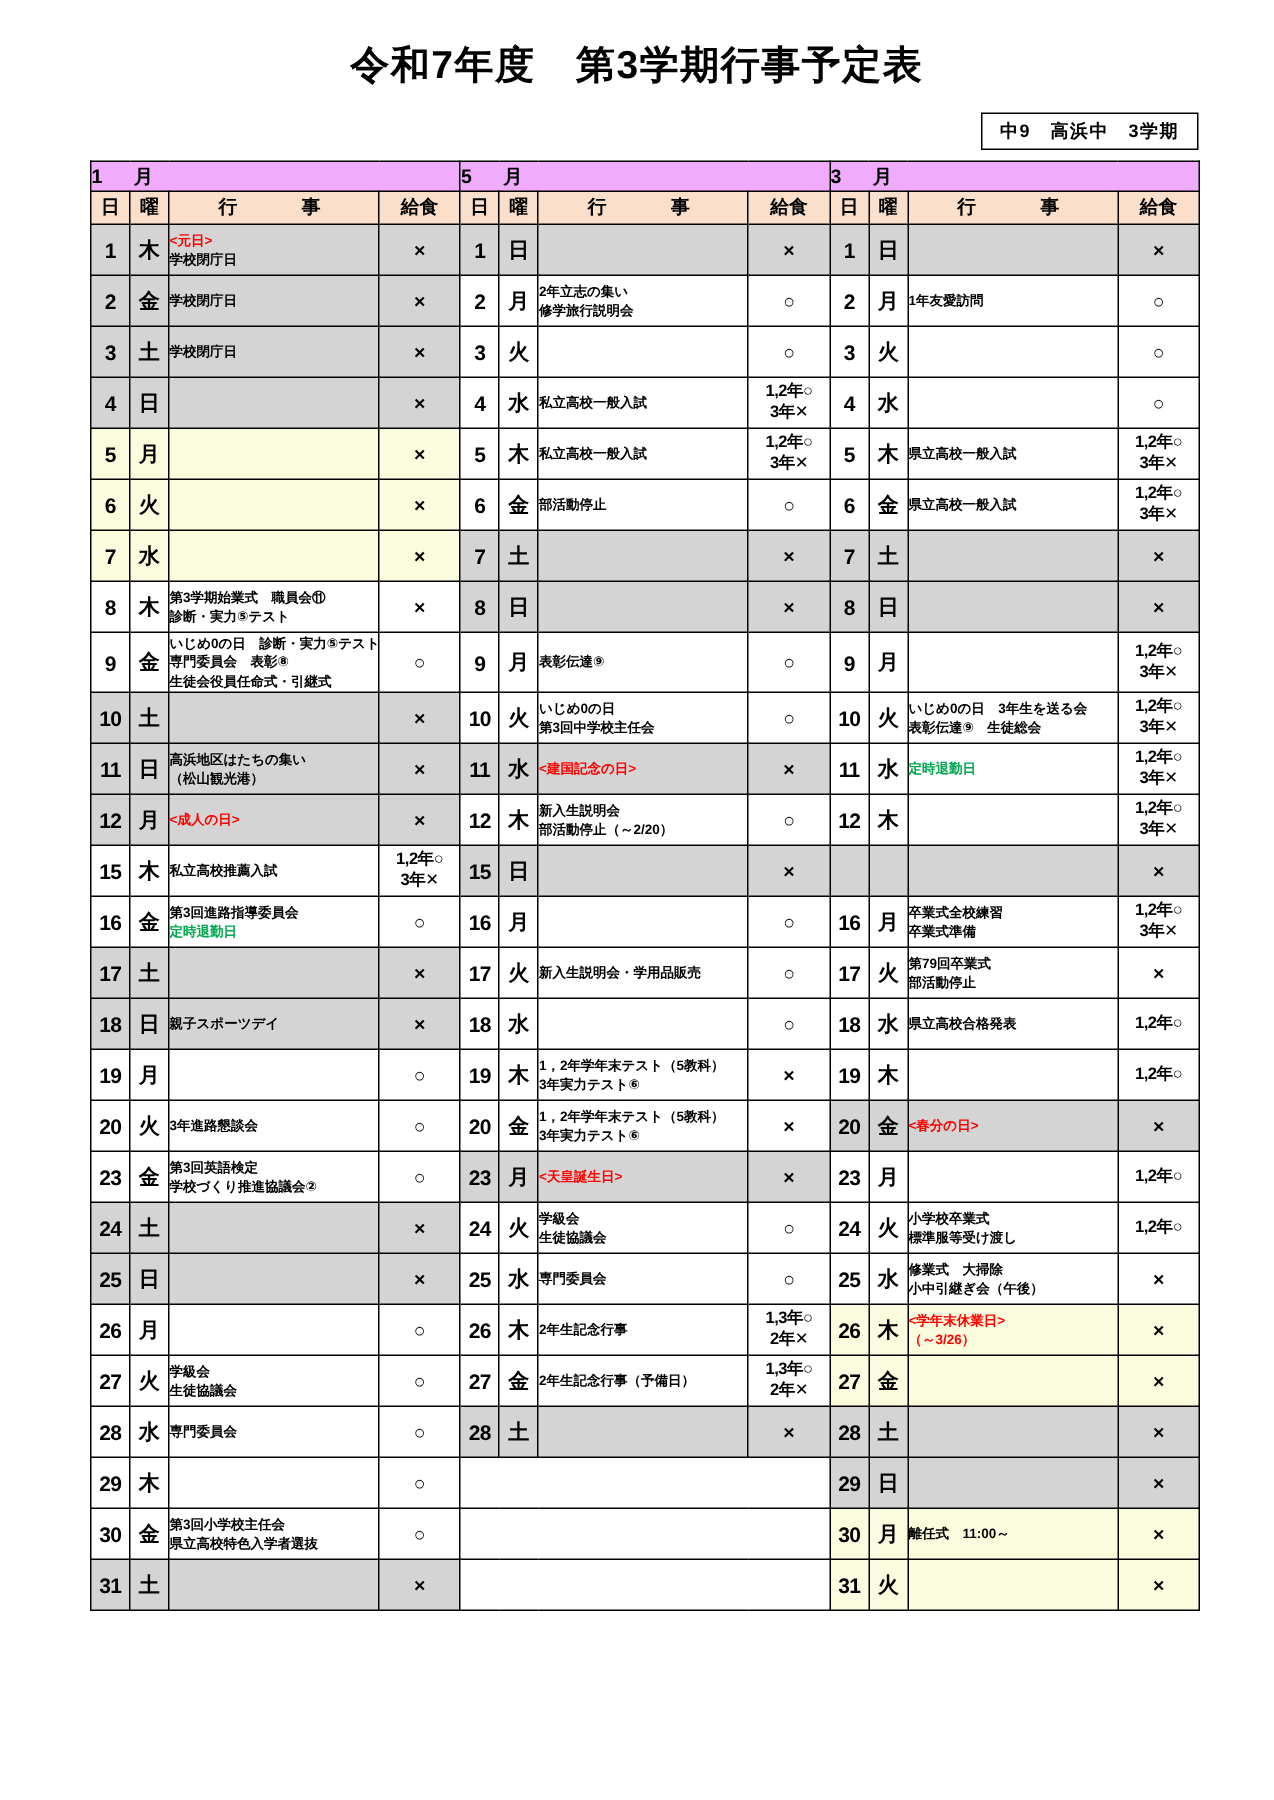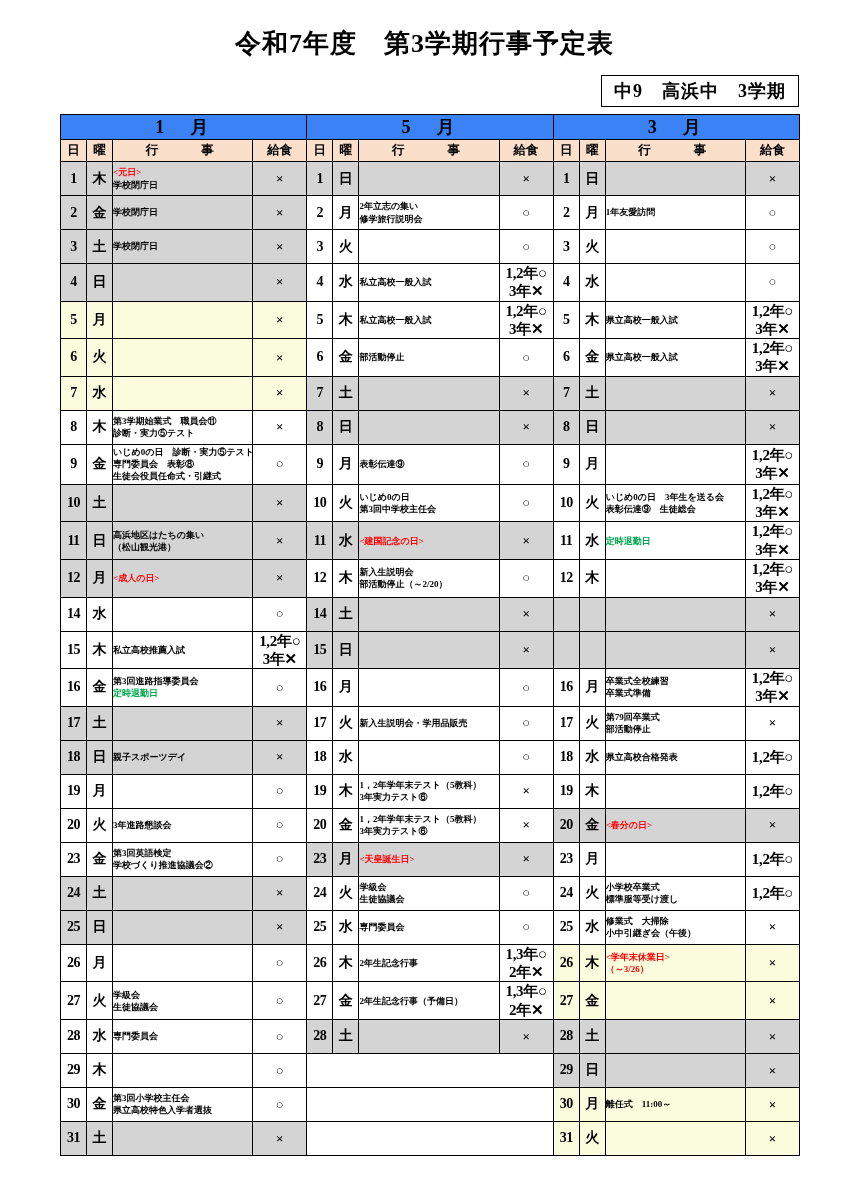--- a/index.html
+++ b/index.html
@@ -11,7 +11,7 @@
     color:#000;
     overflow:hidden;
   }
-  .page{position:relative;width:849px;height:940px;box-sizing:border-box;font-family:Liberation Serif, serif;}
+  .page{position:relative;width:849px;height:940px;box-sizing:border-box;}
 
   
   .title{

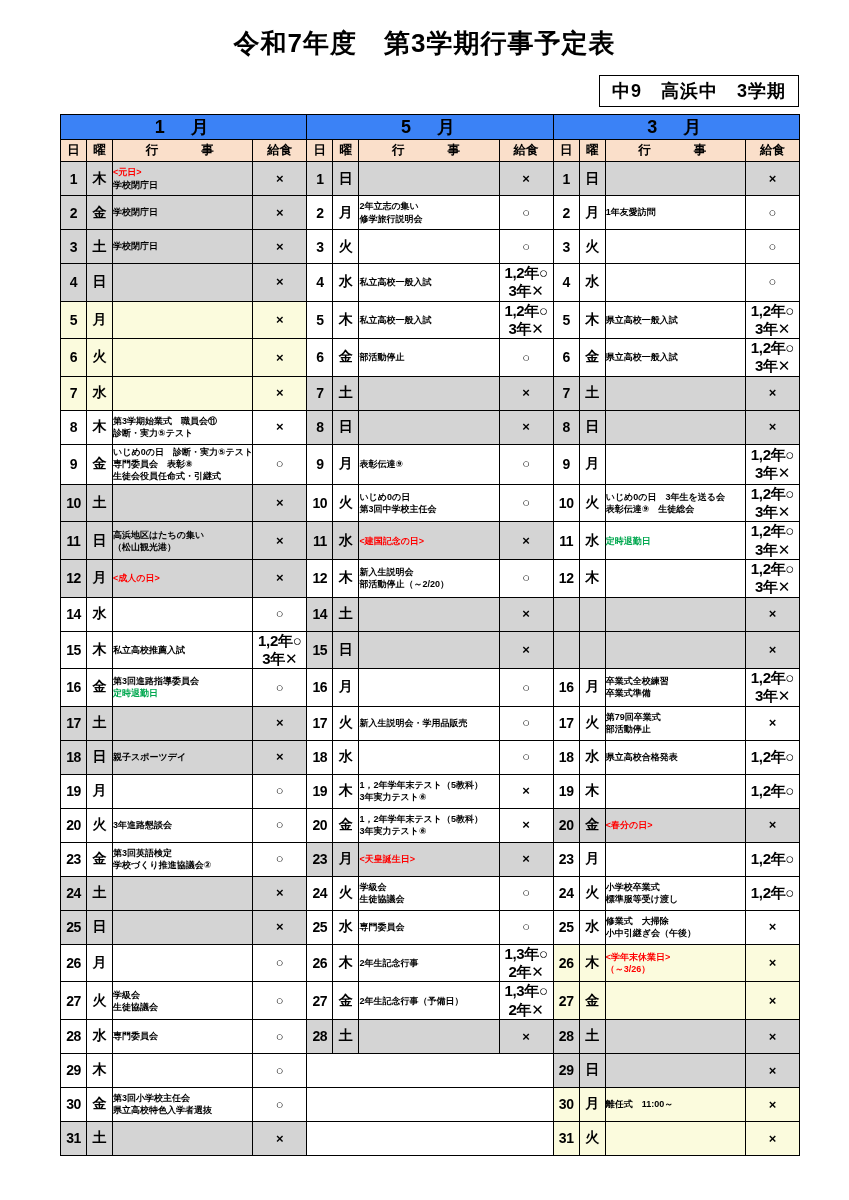--- a/index.html
+++ b/index.html
@@ -29,7 +29,7 @@
   }
   .badge{
     border:1.5px solid #000;
-    font-size:18px;font-weight:bold;
+    font-size:12px;font-weight:bold;
     padding:3px 12px;letter-spacing:1px;
     background:#fff;
   }

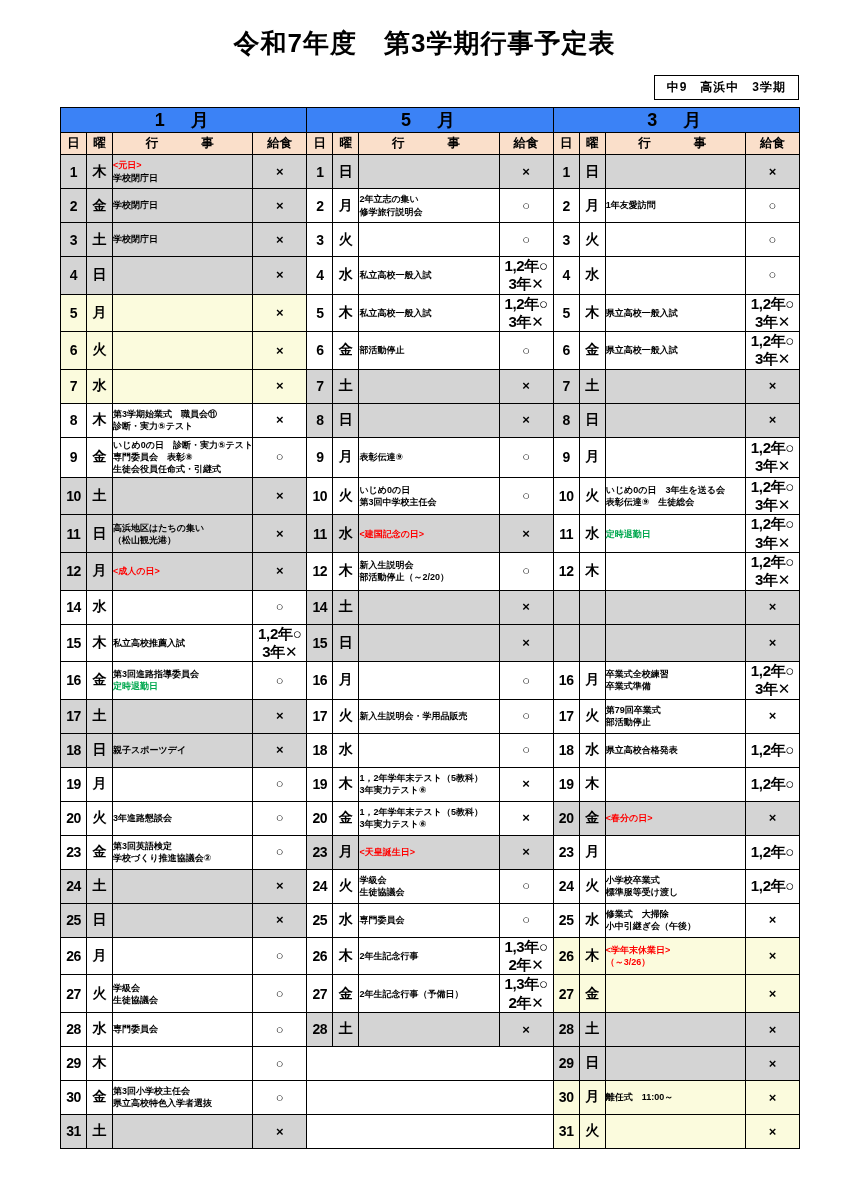--- a/index.html
+++ b/index.html
@@ -54,9 +54,9 @@
 
   
   .mon-head{
-    background:#3b82f6;
-    text-align:center;
-    font-size:18px;font-weight:bold;
+    background:#f0abfc;
+    text-align:left;
+    font-size:13px;font-weight:bold;
     height:19px;letter-spacing:4px;
   }
   .sub-head{

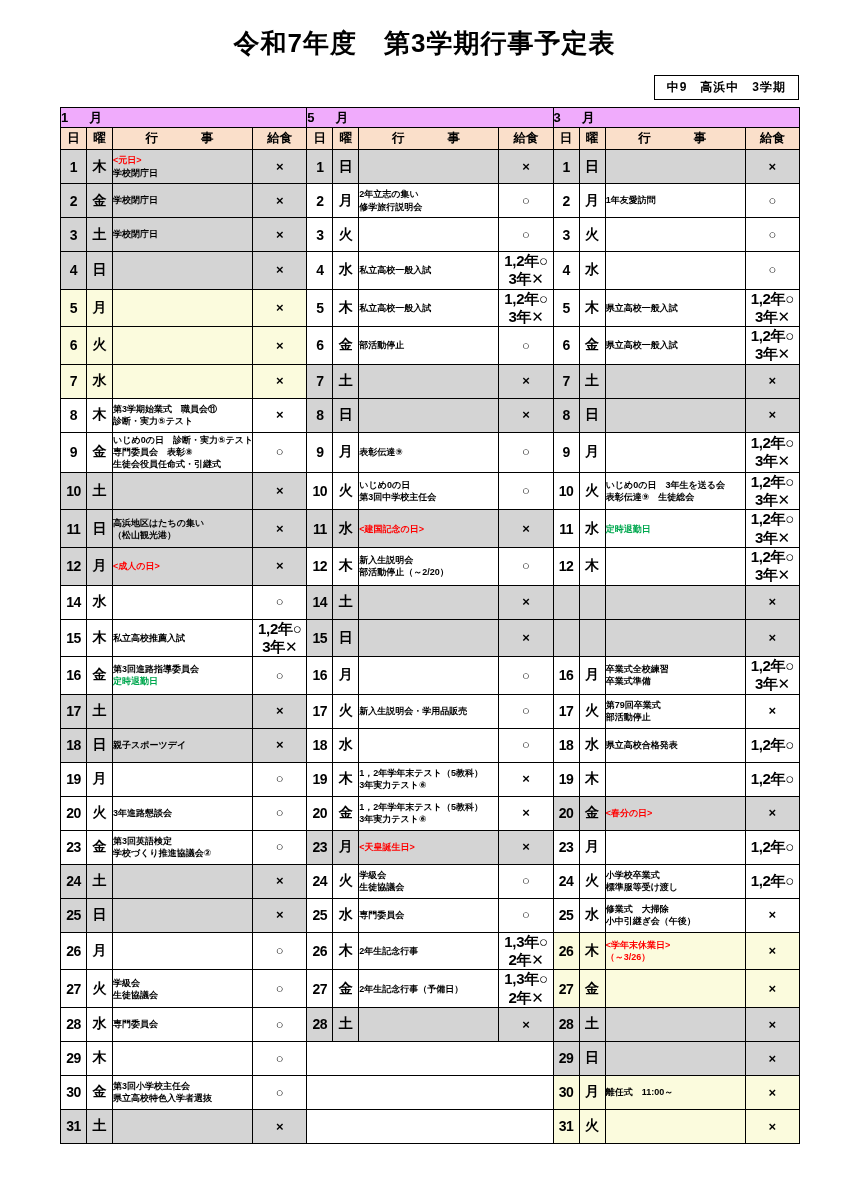--- a/index.html
+++ b/index.html
@@ -96,7 +96,7 @@
   }
   td.lunch .sm{
     display:block;
-    font-size:15px;
+    font-size:11px;
     letter-spacing:-0.3px;
   }
 

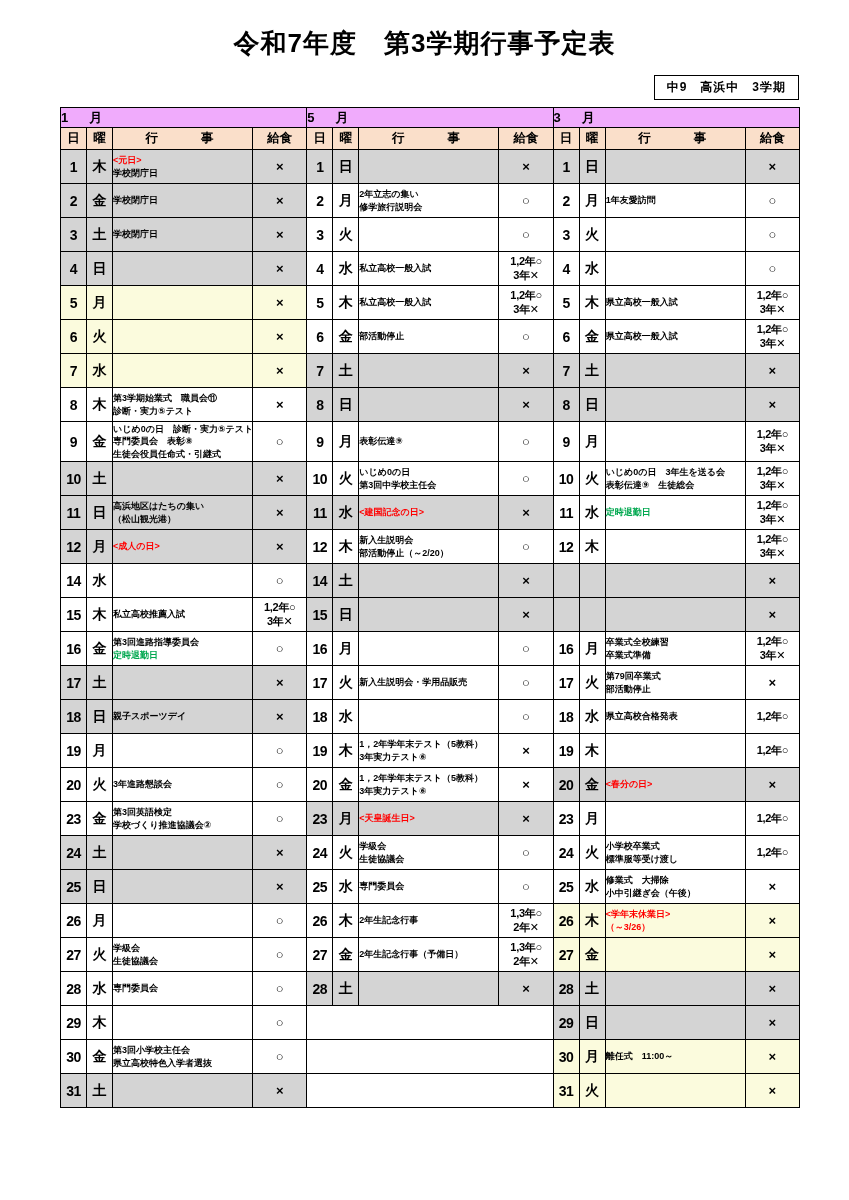--- a/index.html
+++ b/index.html
@@ -403,20 +403,6 @@
             </td>
           </tr>
           <tr class="drow">
-            <td class="day bg-white">14</td>
-            <td class="wd bg-white">水</td>
-            <td class="ev bg-white"></td>
-            <td class="lunch bg-white">○</td>
-            <td class="day bg-gray">14</td>
-            <td class="wd bg-gray">土</td>
-            <td class="ev bg-gray"></td>
-            <td class="lunch bg-gray">×</td>
-            <td class="day bg-gray"></td>
-            <td class="wd bg-gray"></td>
-            <td class="ev bg-gray"></td>
-            <td class="lunch bg-gray">×</td>
-          </tr>
-          <tr class="drow">
             <td class="day bg-white">15</td>
             <td class="wd bg-white">木</td>
             <td class="ev bg-white">

